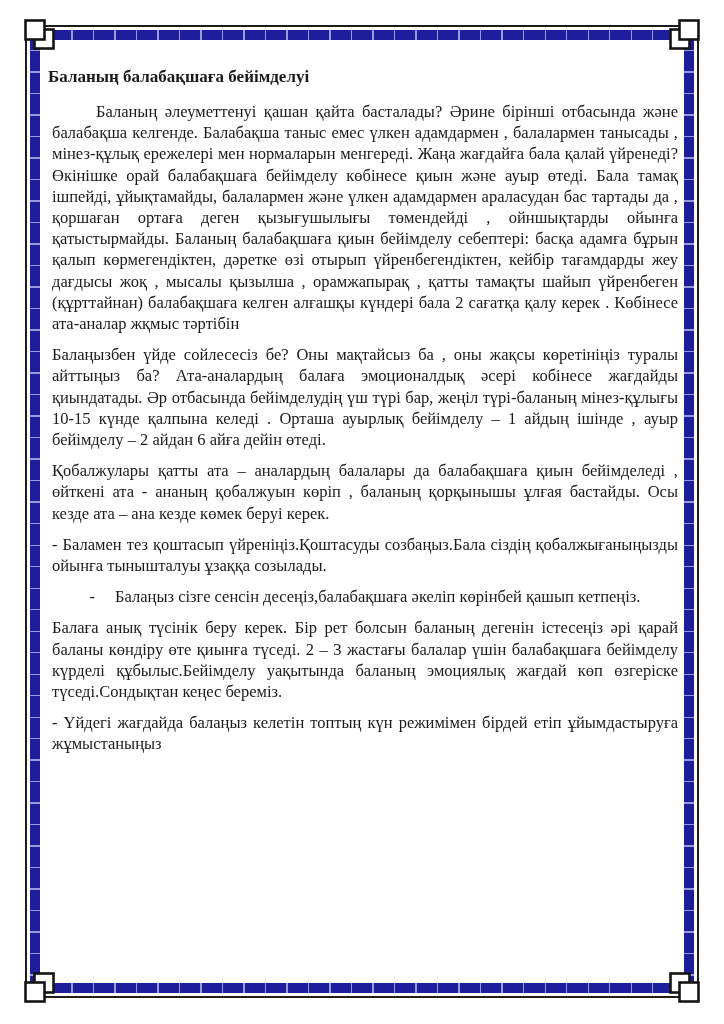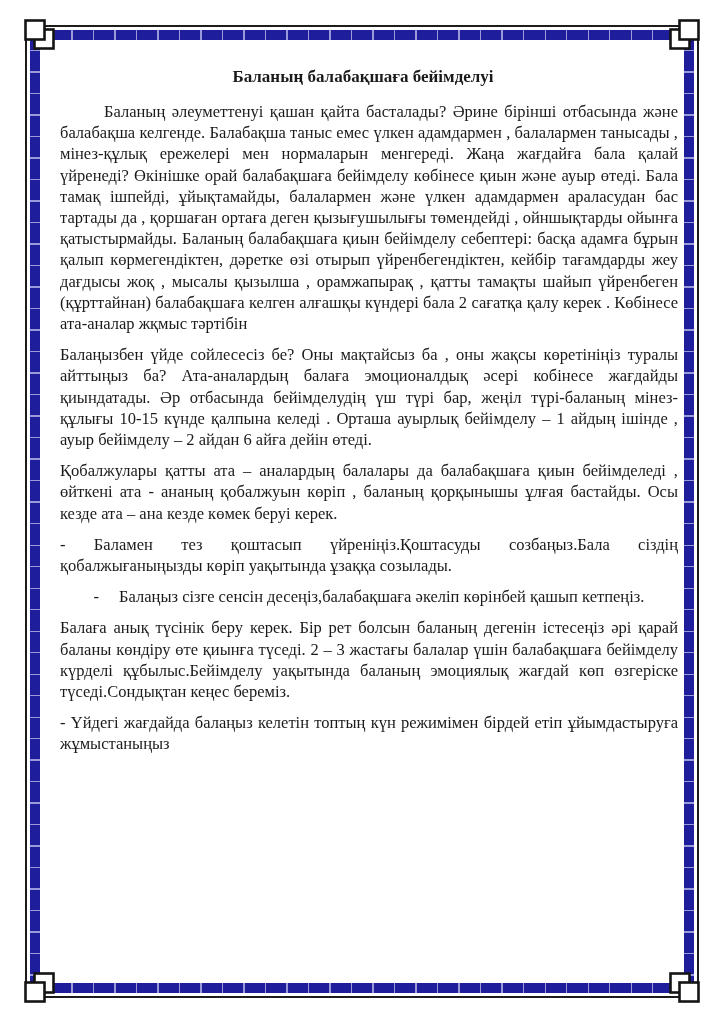--- a/index.html
+++ b/index.html
@@ -54,7 +54,7 @@
   .doc-title {
     font-size: 17px;
     font-weight: bold;
-    text-align: center;
+    text-align: left;
     margin: 0 0 14px 0;
     line-height: 21px;
   }

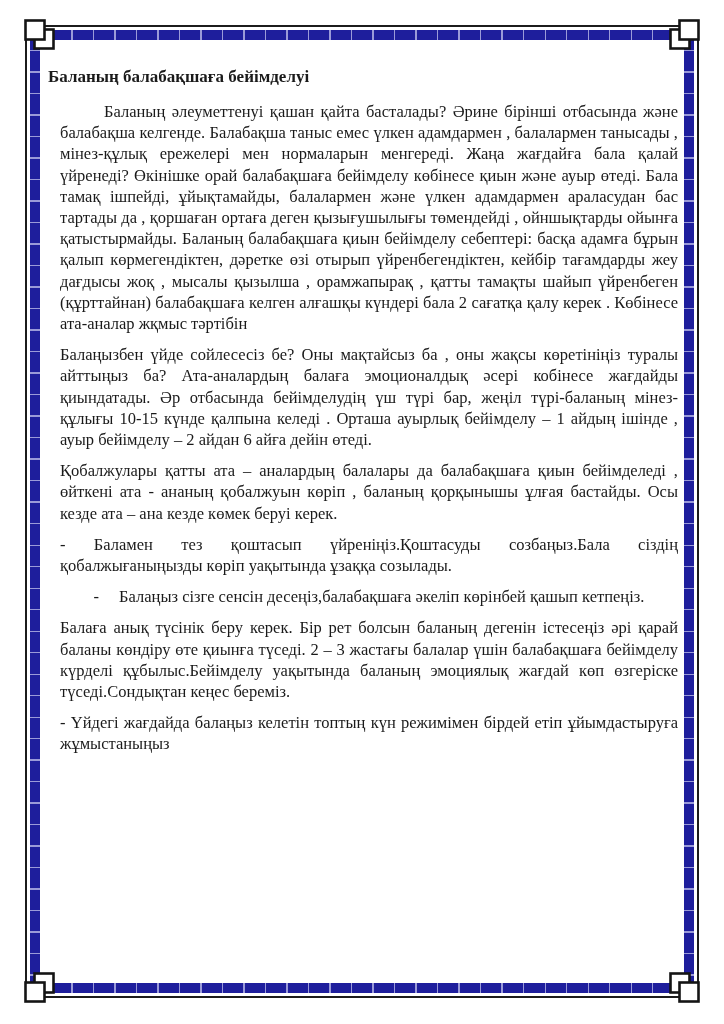--- a/index.html
+++ b/index.html
@@ -58,7 +58,7 @@
     margin: 0 0 14px 0;
     line-height: 21px;
   }
-  .content p { margin: 0 0 10px 12px; }
+  .content p { margin: 0 0 10px 4px; }
   .para-indent { text-indent: 44px; }
   .bullet .marker { white-space: pre; }
   .bullet.tabbed { text-align: center; }

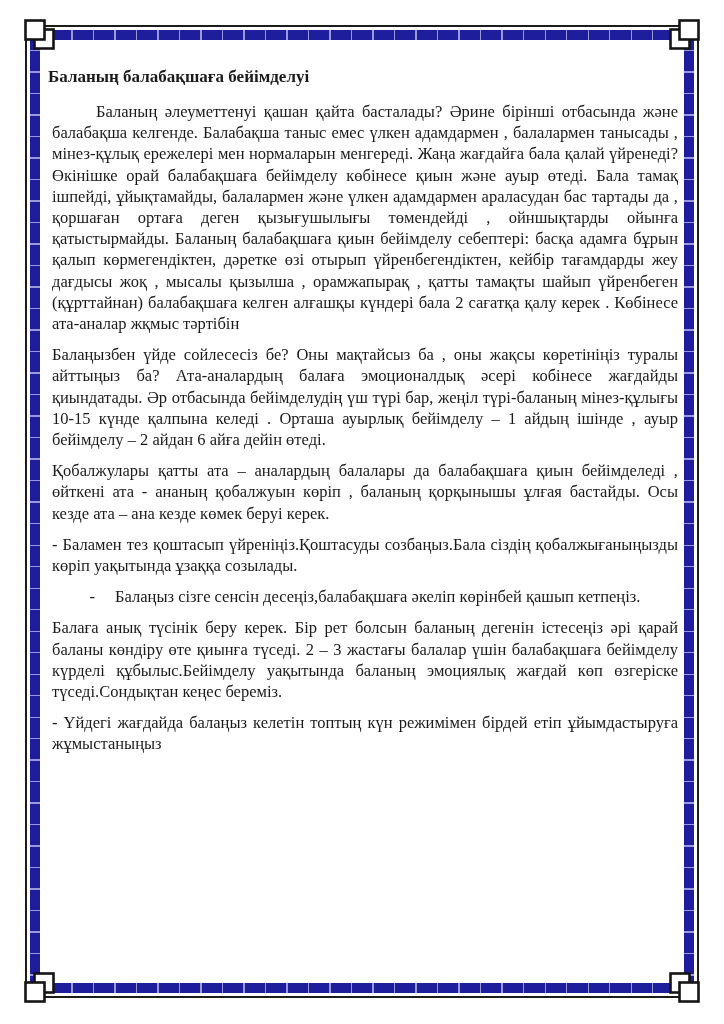--- a/index.html
+++ b/index.html
@@ -103,7 +103,7 @@
     <p>Қобалжулары қатты ата – аналардың балалары да балабақшаға қиын бейімделеді , өйткені ата - ананың қобалжуын көріп , баланың қорқынышы ұлғая бастайды. Осы кезде ата – ана кезде көмек беруі керек.</p>
 
 
-    <p class="bullet"><span class="marker">-</span> <span>Баламен тез қоштасып үйреніңіз.Қоштасуды созбаңыз.Бала сіздің қобалжығаныңызды көріп уақытында ұзаққа созылады.</span></p>
+    <p class="bullet"><span class="marker">-</span> <span>Баламен тез қоштасып үйреніңіз.Қоштасуды созбаңыз.Бала сіздің қобалжығаныңызды ойынға тынышталуы ұзаққа созылады.</span></p>
 
     <p class="bullet tabbed"><span class="marker">-</span><span>Балаңыз сізге сенсін десеңіз,балабақшаға әкеліп көрінбей қашып кетпеңіз.</span></p>
 

